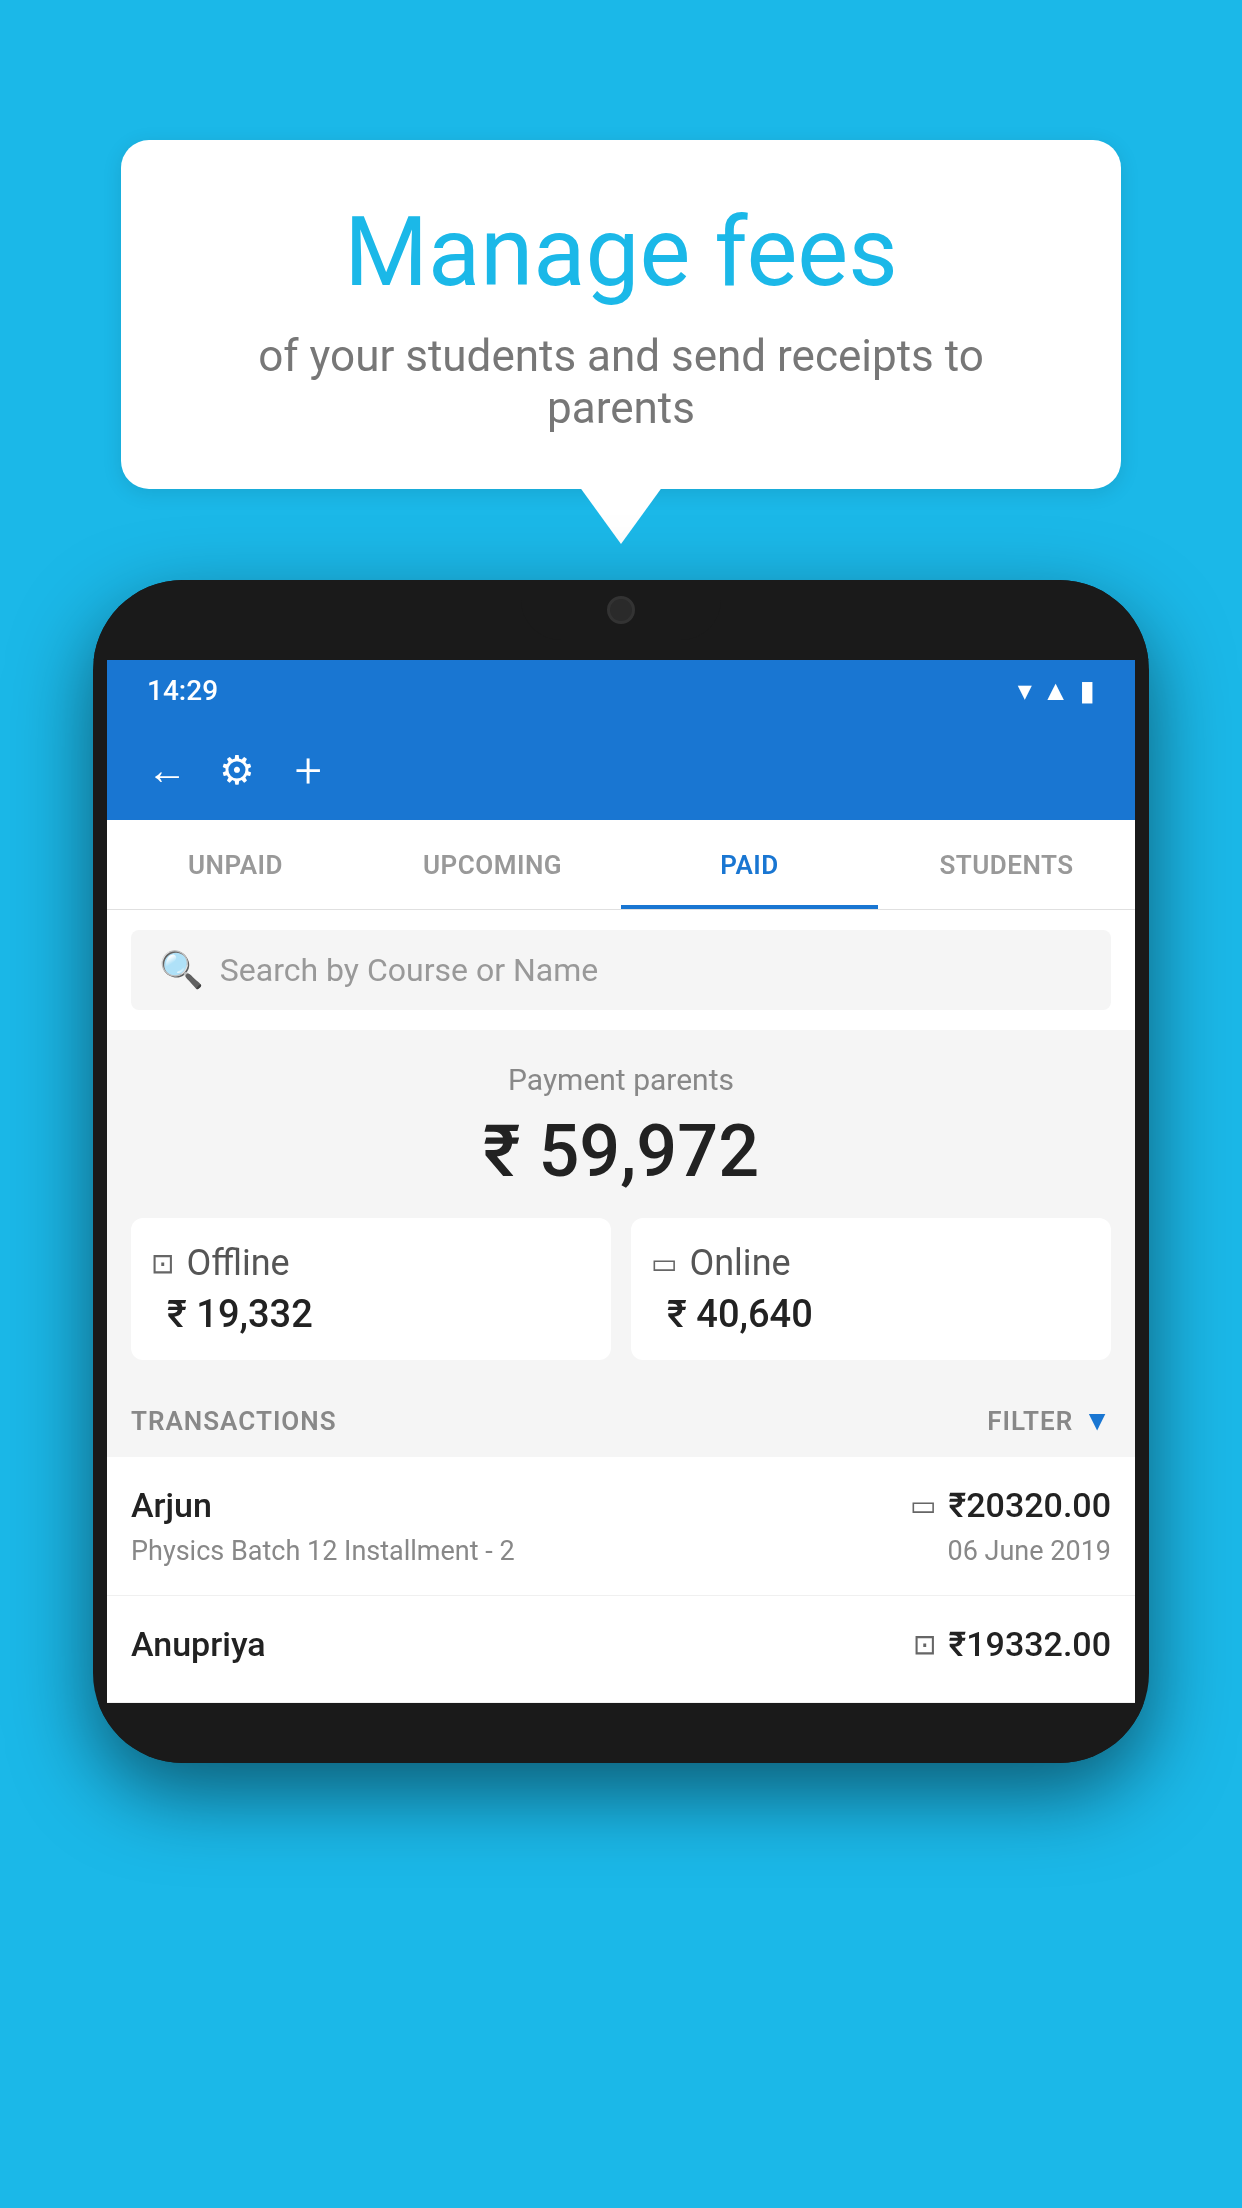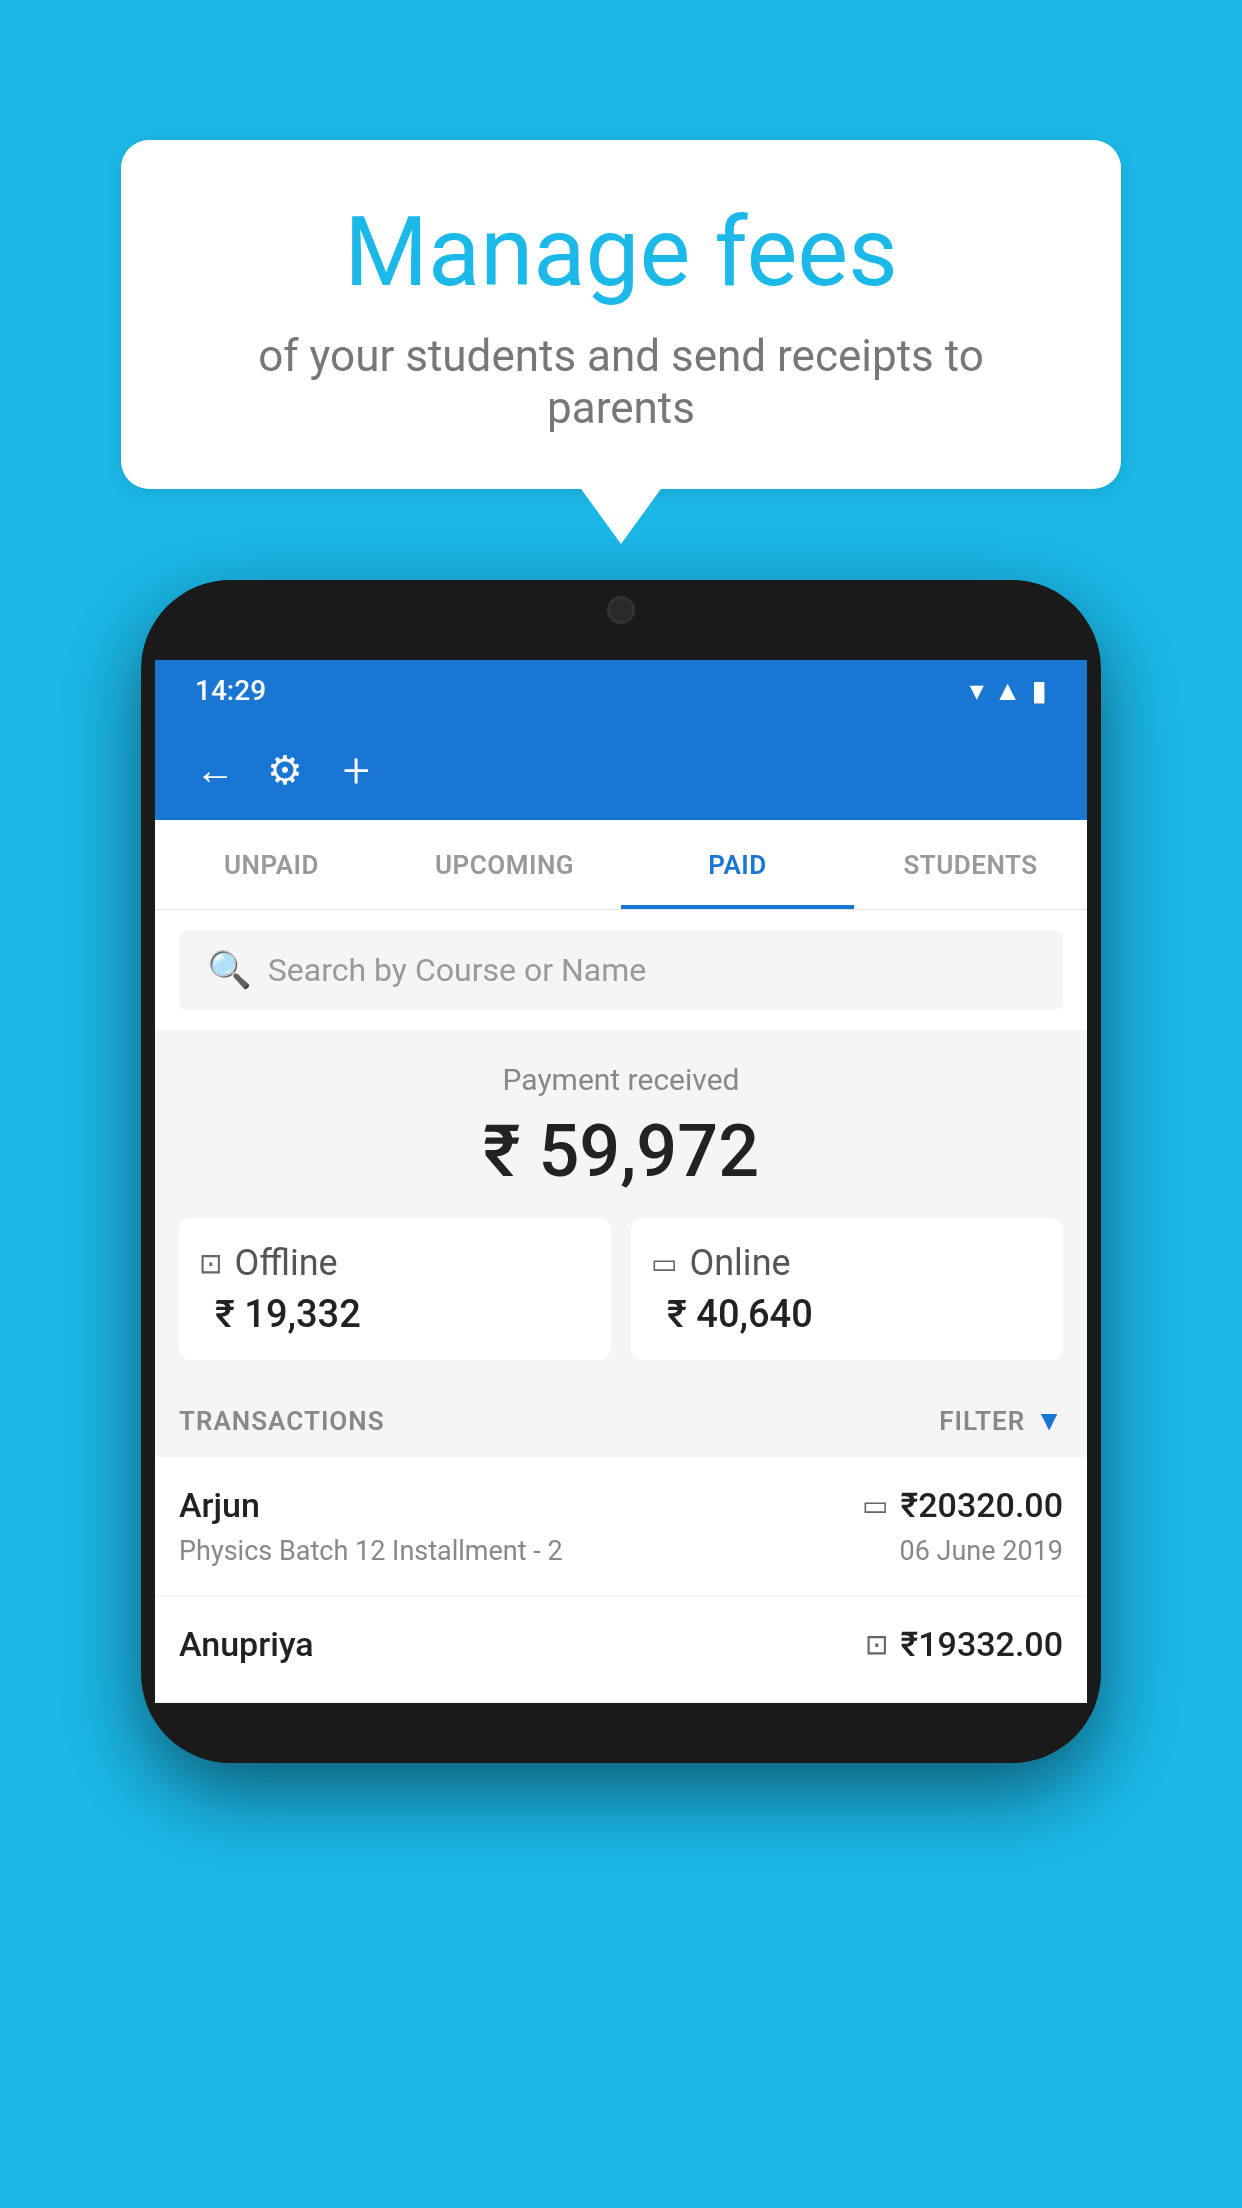--- a/index.html
+++ b/index.html
@@ -64,7 +64,7 @@
       top: 580px;
       left: 50%;
       transform: translateX(-50%);
-      width: 960px;
+      width: 1056px;
     }
 
     .phone {

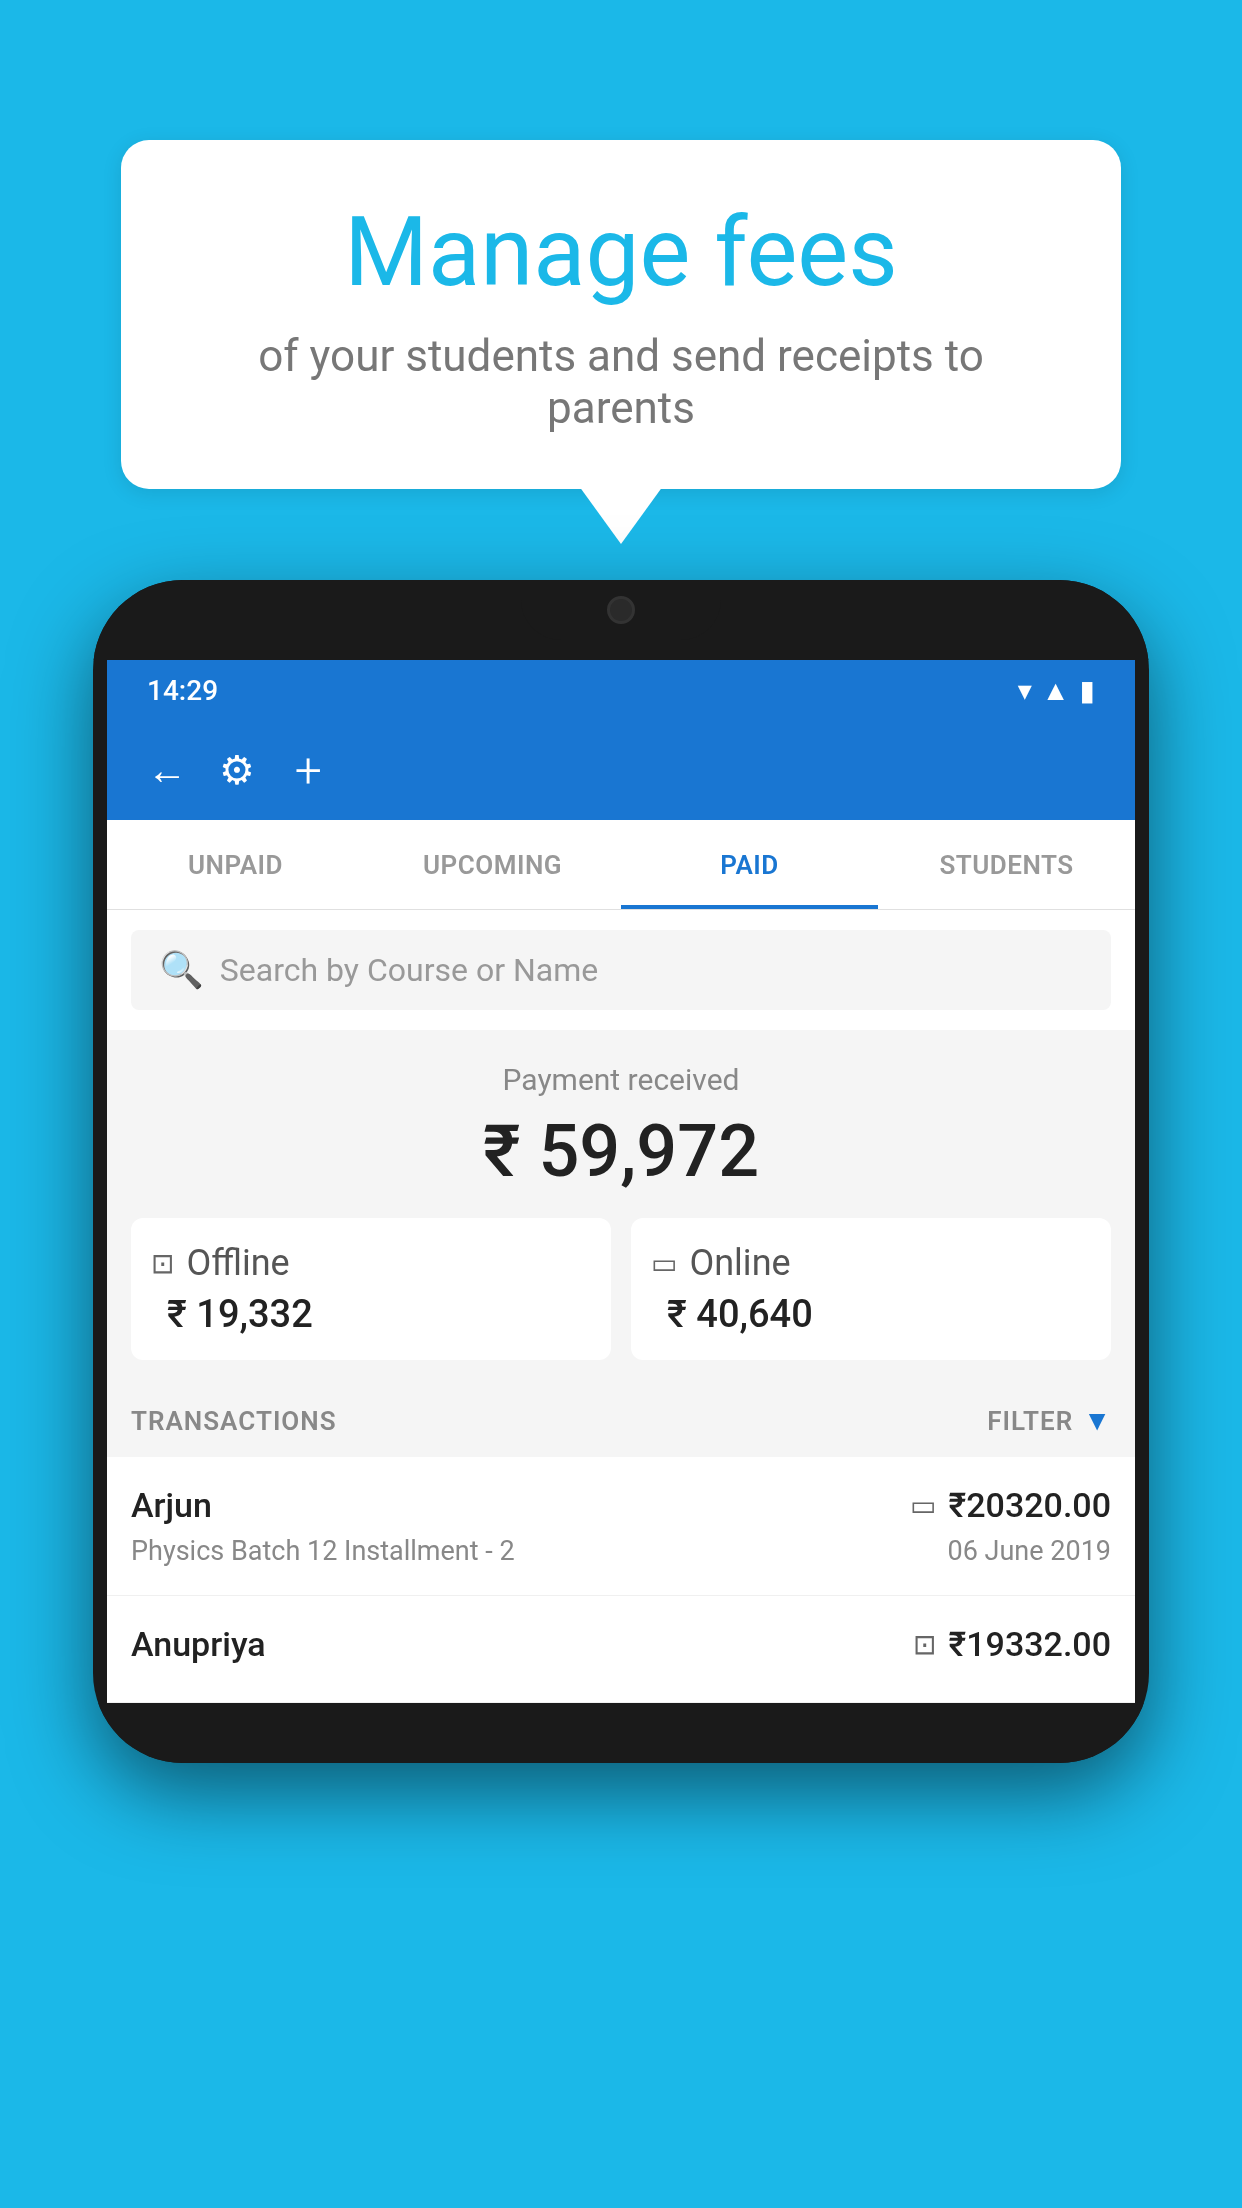--- a/index.html
+++ b/index.html
@@ -458,7 +458,7 @@
       </div>
 
       <div class="payment-summary">
-        <div class="payment-label">Payment received</div>
+        <div class="payment-label">Payment parents</div>
         <div class="payment-amount">₹ 59,972</div>
 
         <div class="payment-cards">

